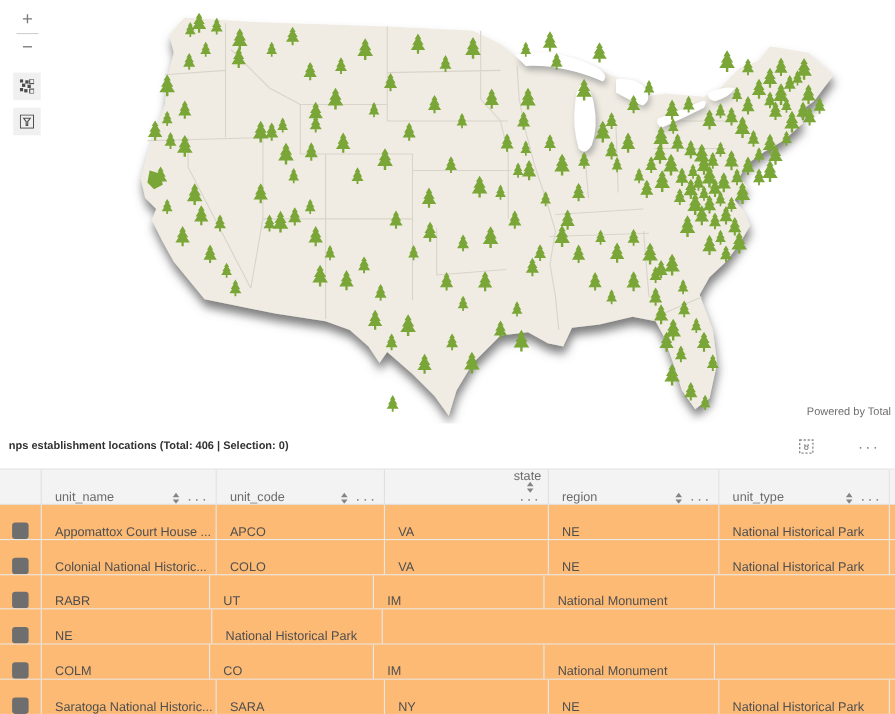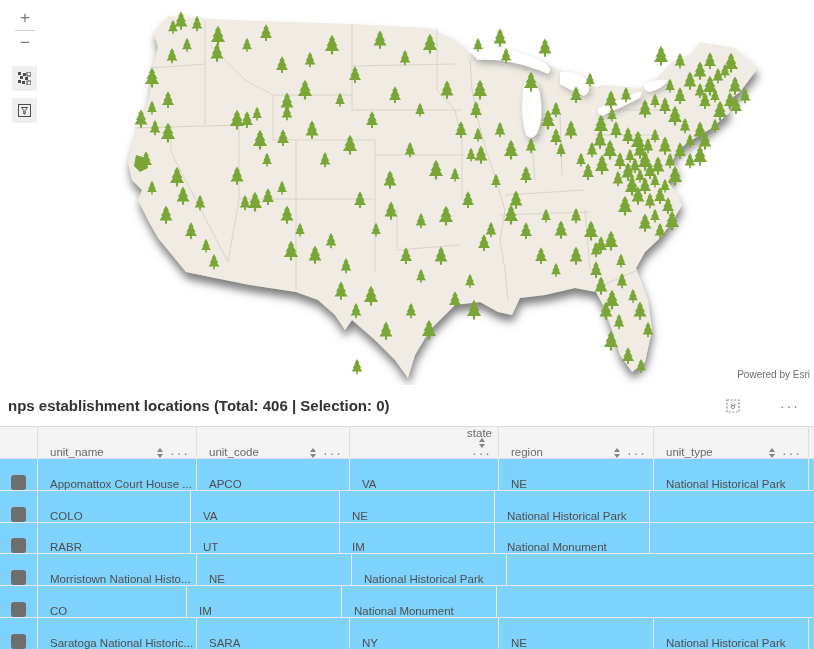--- a/index.html
+++ b/index.html
@@ -334,7 +334,7 @@
     </div>
   </div>
 
-  <div class="attribution">Powered by Esri</div>
+  <div class="attribution">Powered by Total</div>
 </div>
 
 <div class="panel-titlebar">

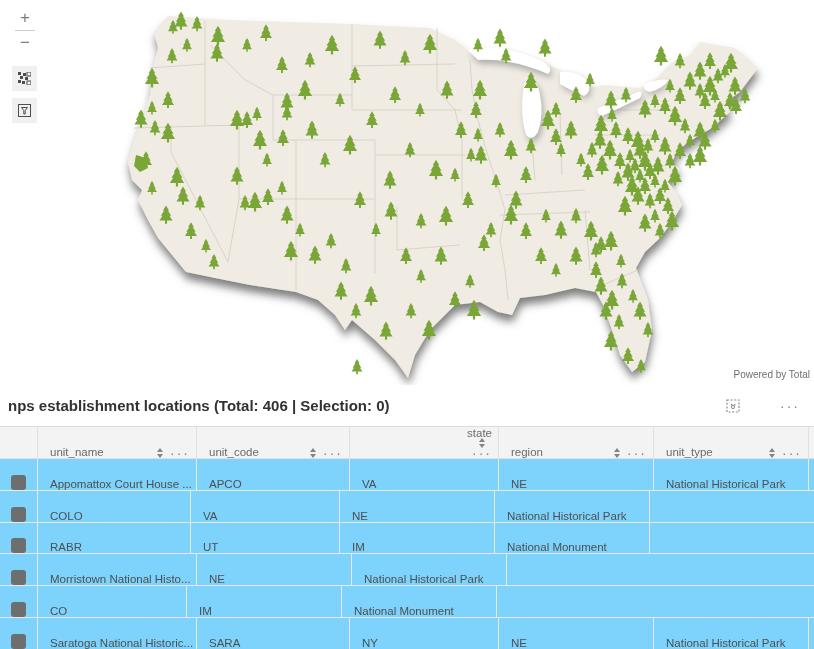--- a/index.html
+++ b/index.html
@@ -20,7 +20,7 @@
 
   
   .panel-titlebar{position:relative;height:41px;display:flex;align-items:center;padding-left:8px;box-sizing:border-box;}
-  .panel-title{font-size:15px;font-weight:600;color:#323232;}
+  .panel-title{font-size:10px;font-weight:600;color:#323232;}
   .titlebar-icons{position:absolute;right:14px;top:0;height:41px;display:flex;align-items:center;gap:40px;}
   .icon-btn{cursor:pointer;display:flex;align-items:center;justify-content:center;height:20px;}
   .dots{font-size:14px;color:#868686;letter-spacing:2px;line-height:10px;}

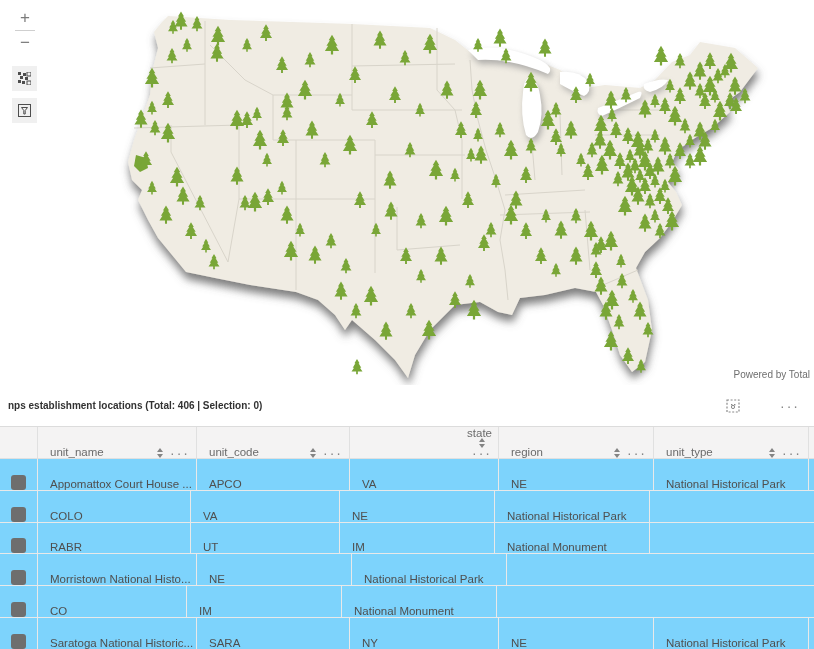--- a/index.html
+++ b/index.html
@@ -28,7 +28,7 @@
   .table{width:814px;border-top:1px solid #dcdcdc;font-size:11.5px;}
   .trow{display:flex;box-sizing:border-box;}
   .thead{height:32px;background:#f4f3f3;border-bottom:1px solid #e0e0e0;color:#6b6b6b;}
-  .tbody-row{height:31.8px;background:#7dd3fc;border-bottom:1px solid #e9e9e9;color:#4f4f4f;}
+  .tbody-row{height:31.8px;background:#fdba74;border-bottom:1px solid #e9e9e9;color:#4f4f4f;}
   .cell{box-sizing:border-box;border-right:1px solid #e9e9e9;display:flex;align-items:flex-end;
     padding:0 6px 0 12px;white-space:nowrap;overflow:hidden;}
   .thead .cell{border-right:1px solid #e0e0e0;}

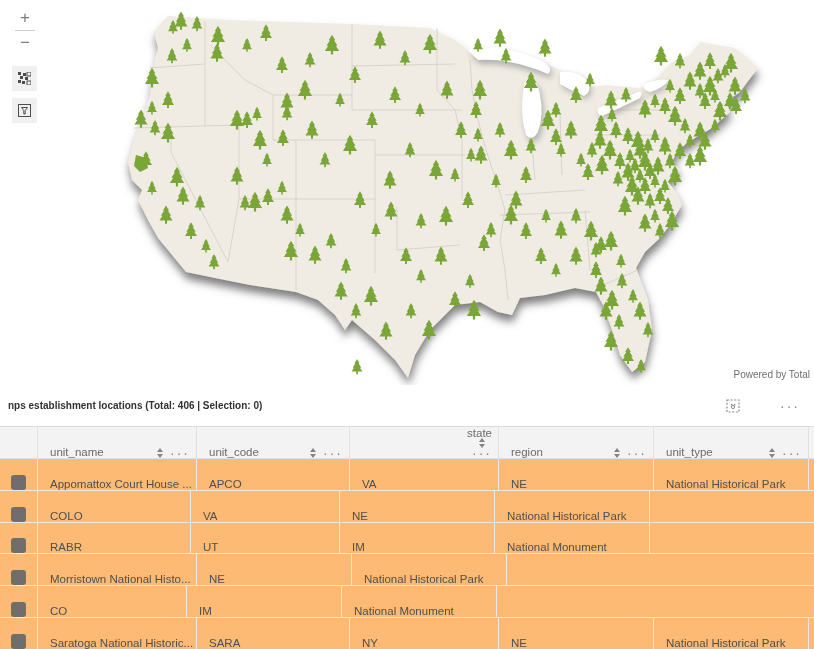--- a/index.html
+++ b/index.html
@@ -418,6 +418,7 @@
         <div class="cell cb" style="width: 38px;">
           <div class="checkbox"></div>
         </div>
+        <div class="cell" style="width: 159px;">Colonial National Historic...</div>
         <div class="cell" style="width: 153px;">COLO</div>
         <div class="cell" style="width: 149px;">VA</div>
         <div class="cell" style="width: 155px;">NE</div>

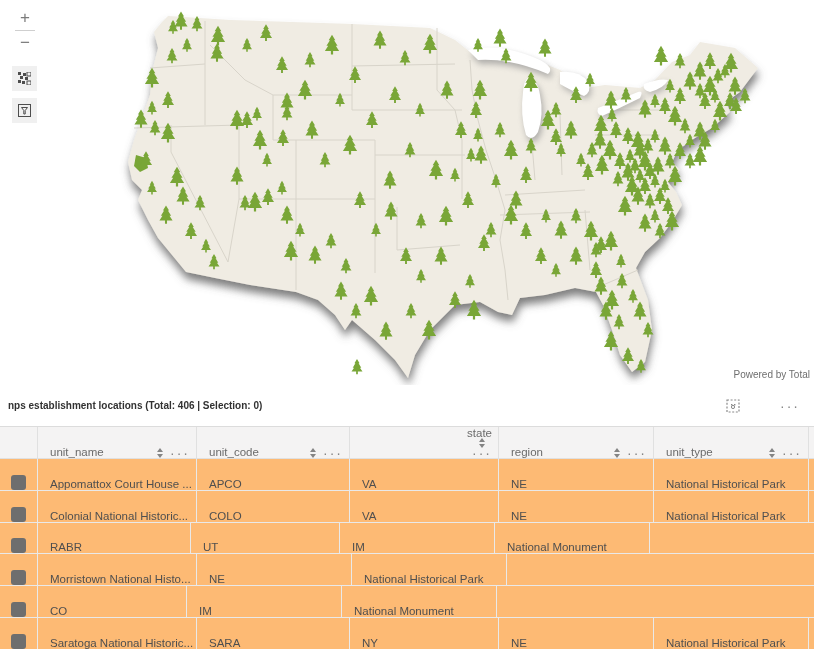--- a/index.html
+++ b/index.html
@@ -439,7 +439,6 @@
         <div class="cell cb" style="width: 38px;">
           <div class="checkbox"></div>
         </div>
-        <div class="cell" style="width: 159px;">Morristown National Histo...</div>
         <div class="cell" style="width: 155px;">NE</div>
         <div class="cell" style="width: 155px;">National Historical Park</div>
         <div class="cell sliver"></div>

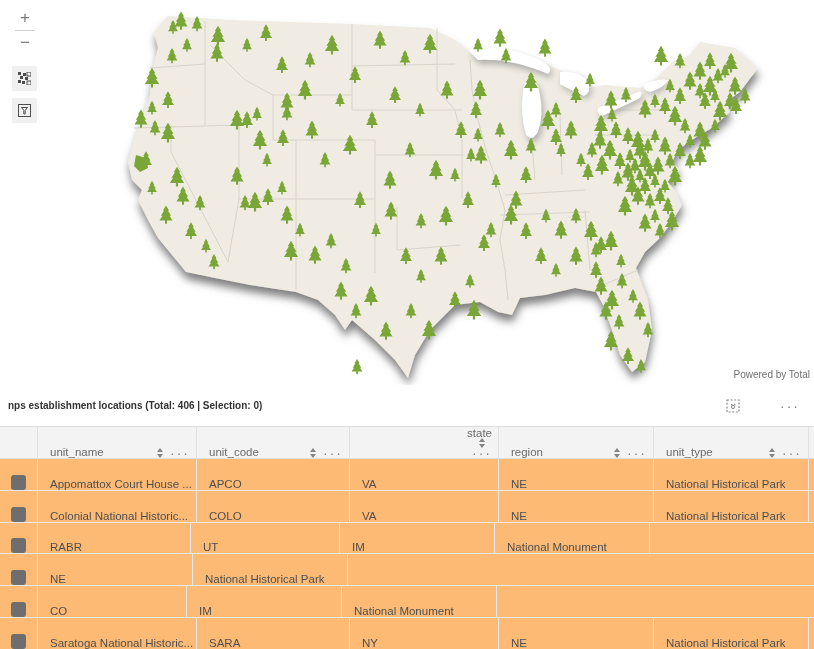--- a/index.html
+++ b/index.html
@@ -447,6 +447,7 @@
         <div class="cell cb" style="width: 38px;">
           <div class="checkbox"></div>
         </div>
+        <div class="cell" style="width: 153px;">COLM</div>
         <div class="cell" style="width: 149px;">CO</div>
         <div class="cell" style="width: 155px;">IM</div>
         <div class="cell" style="width: 155px;">National Monument</div>

